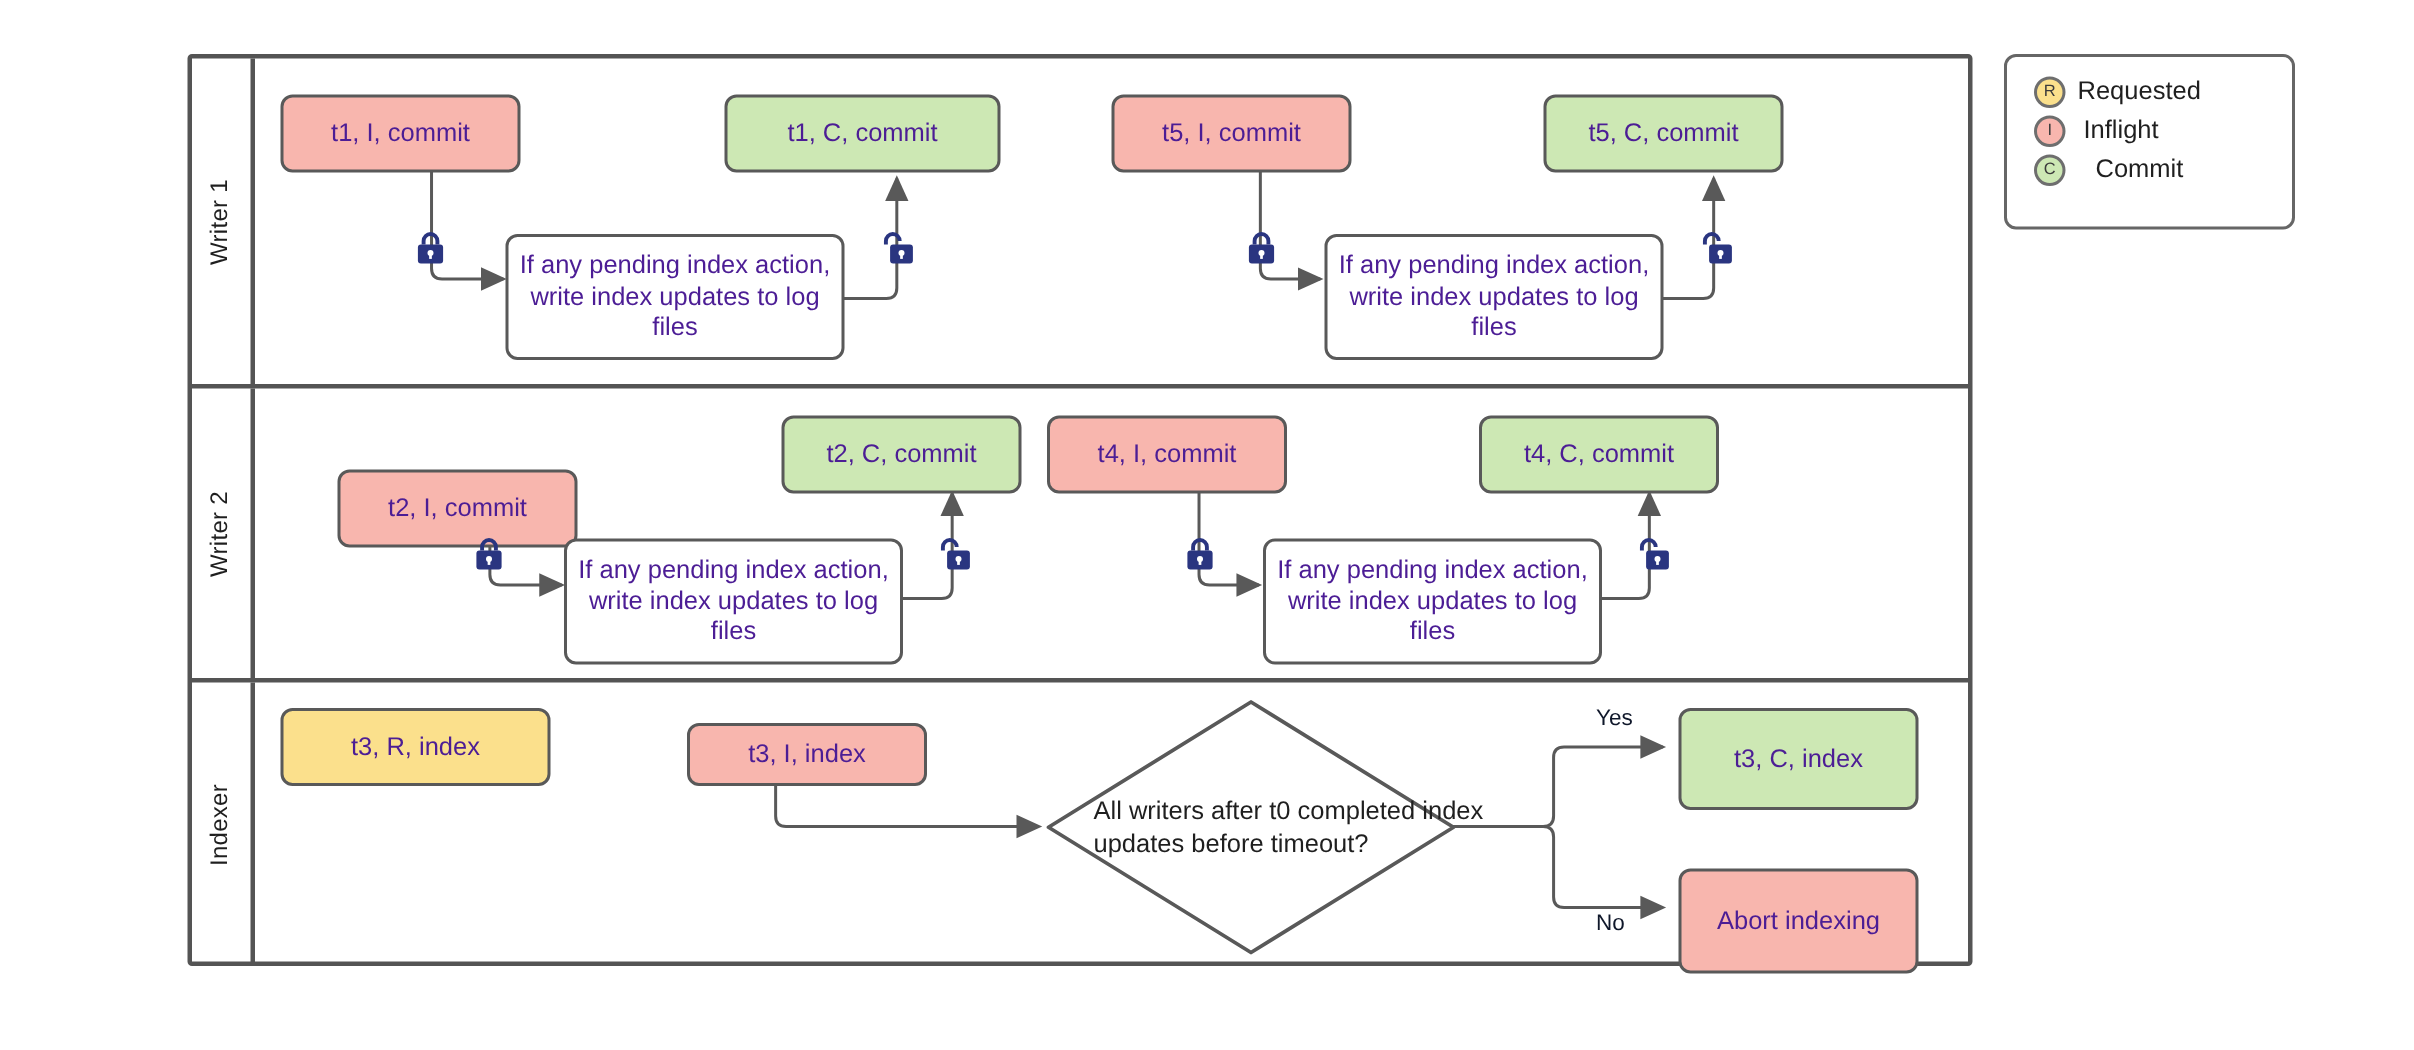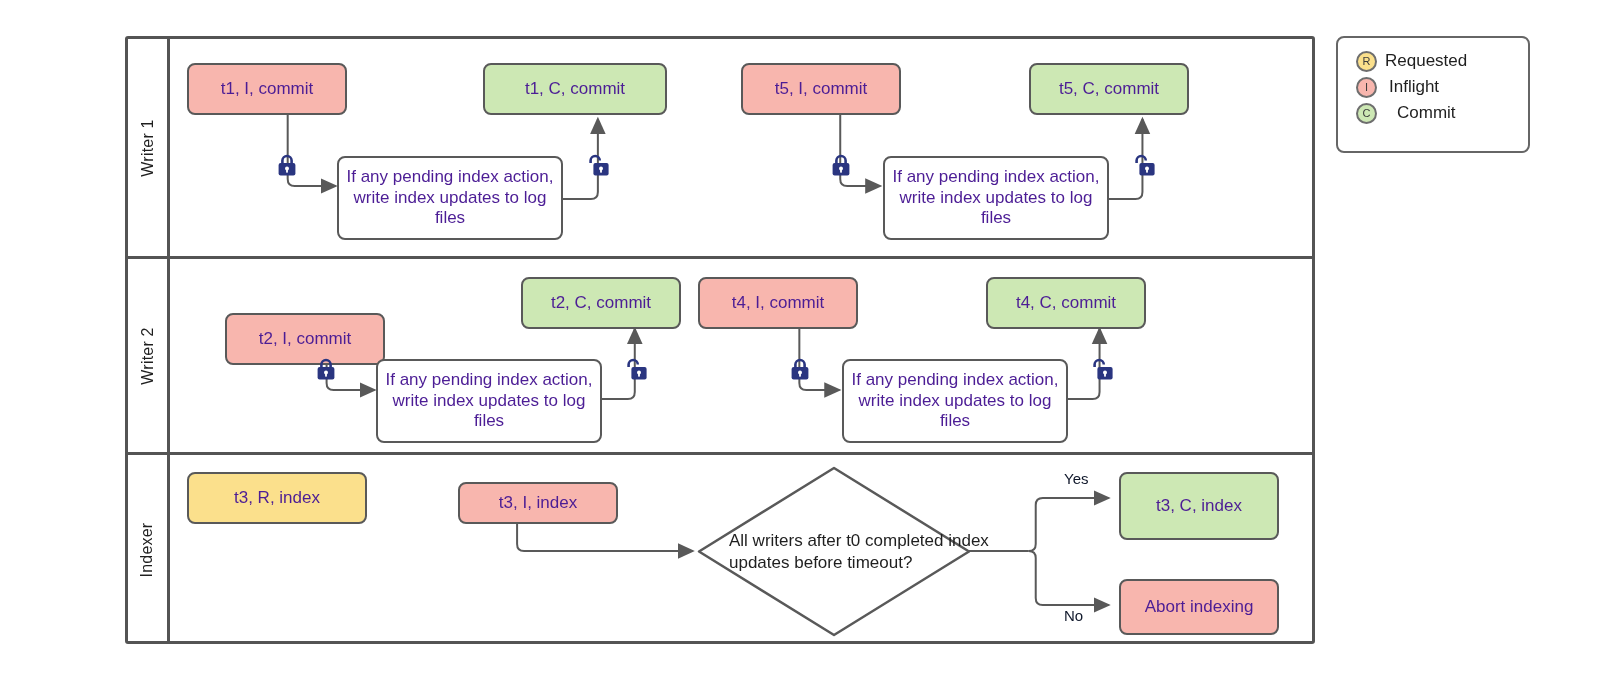--- a/index.html
+++ b/index.html
@@ -279,7 +279,7 @@
 
         <div class="node n-green" style="left:949px;top:17px;width:160px;height:68px;">t3, C, index</div>
 
-        <div class="node n-red" style="left:949px;top:124px;width:160px;height:56px;">Abort indexing</div>
+        <div class="node n-red" style="left:949px;top:124px;width:160px;height:70px;">Abort indexing</div>
 
       </div>
     </div>

